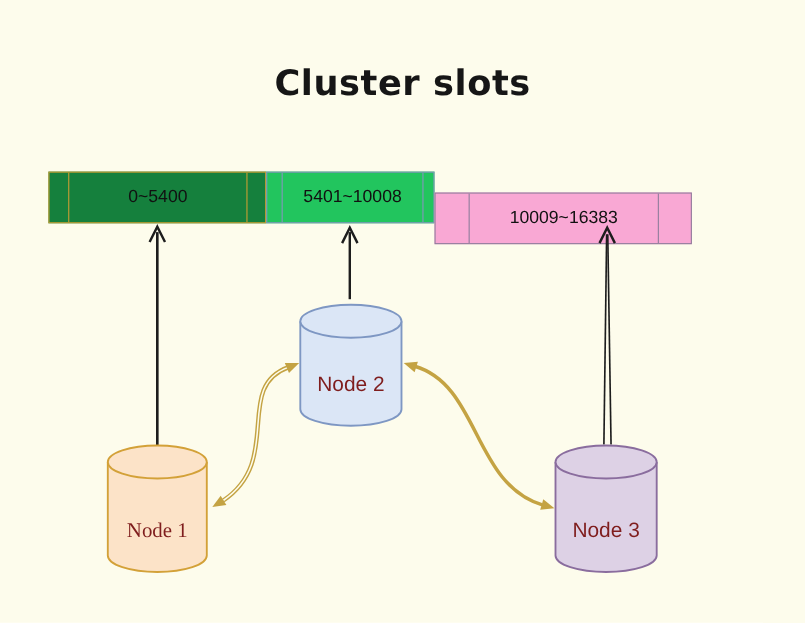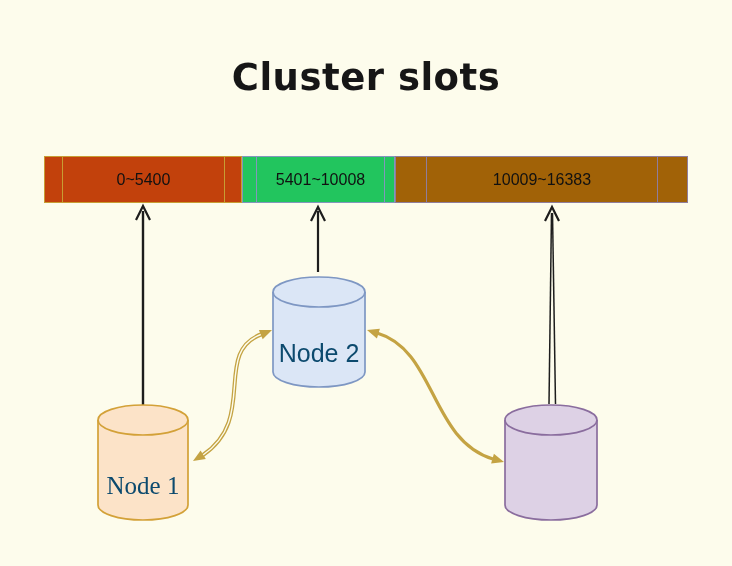--- a/index.html
+++ b/index.html
@@ -19,7 +19,7 @@
     top: 56px;
     text-align: center;
     font-family: "DejaVu Sans", sans-serif;
-    font-size: 37px;
+    font-size: 32px;
     font-weight: 600;
     letter-spacing: 0.5px;
     color: #161616;

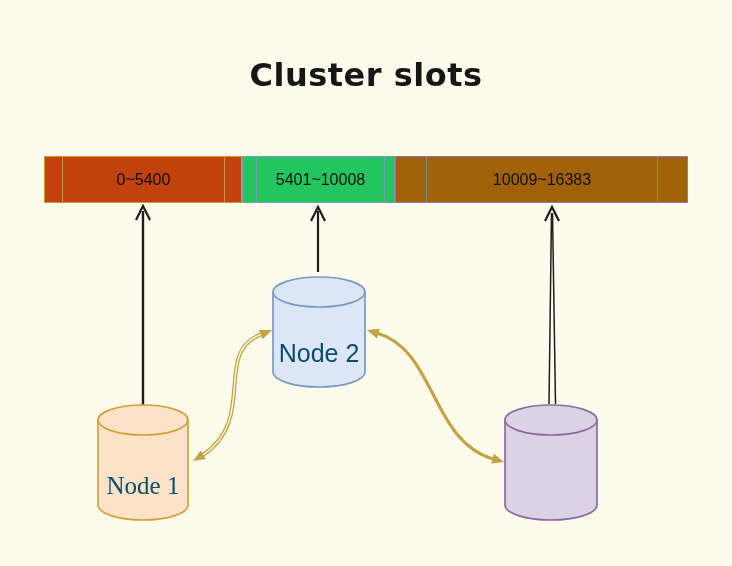--- a/index.html
+++ b/index.html
@@ -39,7 +39,7 @@
     box-sizing: border-box;
     border: 1.6px solid;
   }
-  .seg-orange { width: 198px; background: #c2410c; border-color: #c79d33; }
+  .seg-orange { width: 198px; background: #15803d; border-color: #c79d33; }
   .seg-blue   { width: 153px; background: #22c55e; border-color: #8396bc; }
   .seg-purple { width: 293px; background: #a16207; border-color: #8f7d9c; }
 

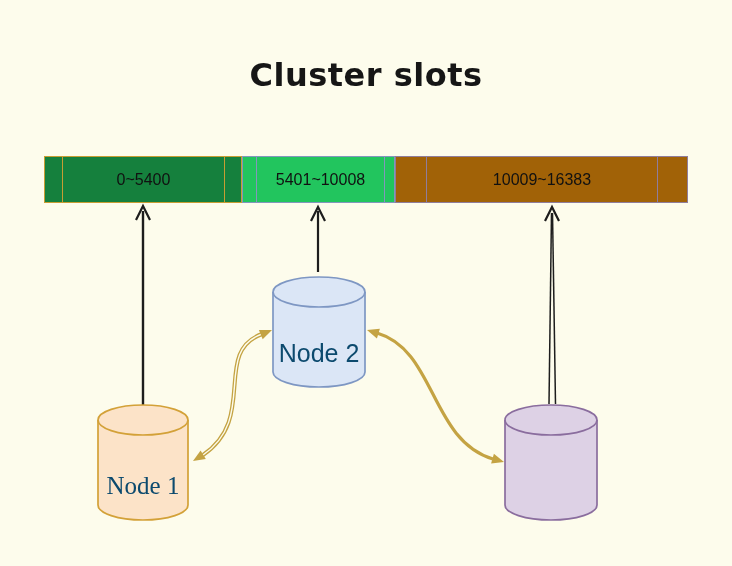--- a/index.html
+++ b/index.html
@@ -41,7 +41,7 @@
   }
   .seg-orange { width: 198px; background: #15803d; border-color: #c79d33; }
   .seg-blue   { width: 153px; background: #22c55e; border-color: #8396bc; }
-  .seg-purple { width: 293px; background: #a16207; border-color: #8f7d9c; }
+  .seg-purple { width: 234px; background: #f9a8d4; border-color: #8f7d9c; margin-top: 19px; }
 
   .cap { height: 100%; box-sizing: border-box; }
   .seg-orange .cap-l { width: 17px; }

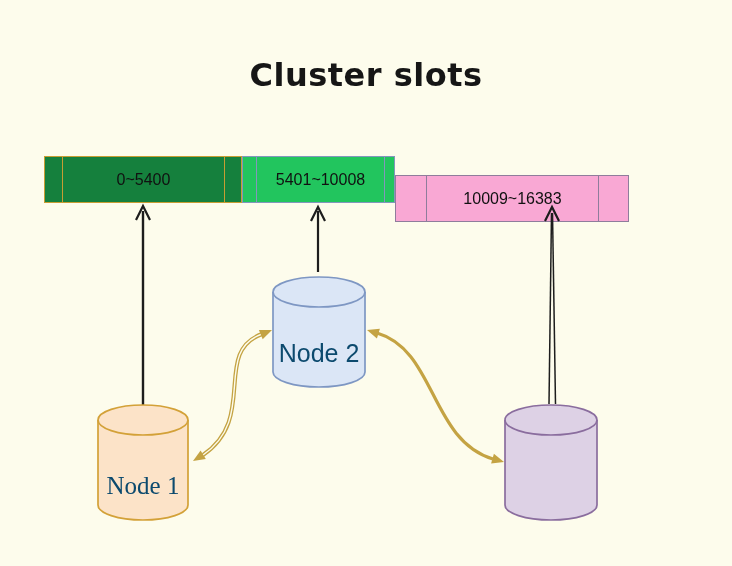--- a/index.html
+++ b/index.html
@@ -73,8 +73,8 @@
     position: absolute;
     width: 120px;
     text-align: center;
-    font-size: 25px;
-    color: #0c4a6e;
+    font-size: 19px;
+    color: #7f1d1d;
   }
   .node1-label { left: 83px;  top: 472px; font-family: Liberation Serif, serif; }
   .node2-label { left: 259px; top: 339px; }

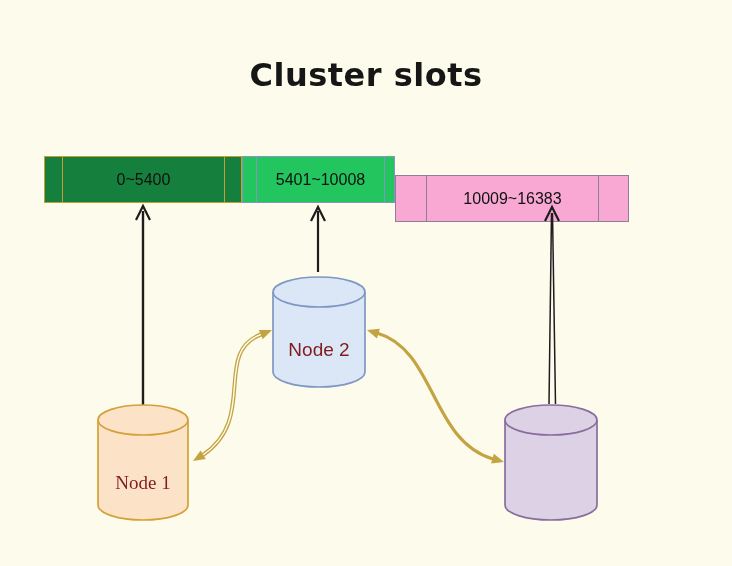--- a/index.html
+++ b/index.html
@@ -163,6 +163,7 @@
 
   <div class="node-label node1-label">Node 1</div>
   <div class="node-label node2-label">Node 2</div>
+  <div class="node-label node3-label">Node 3</div>
 
 </div>
 

